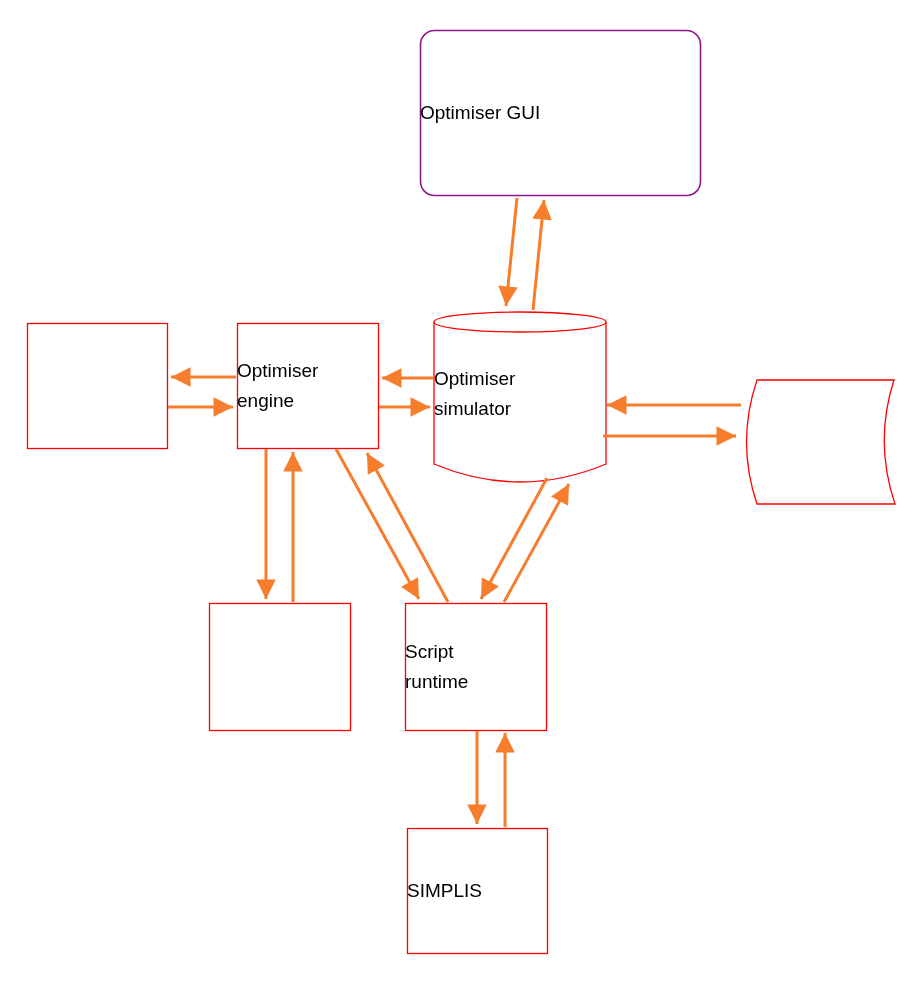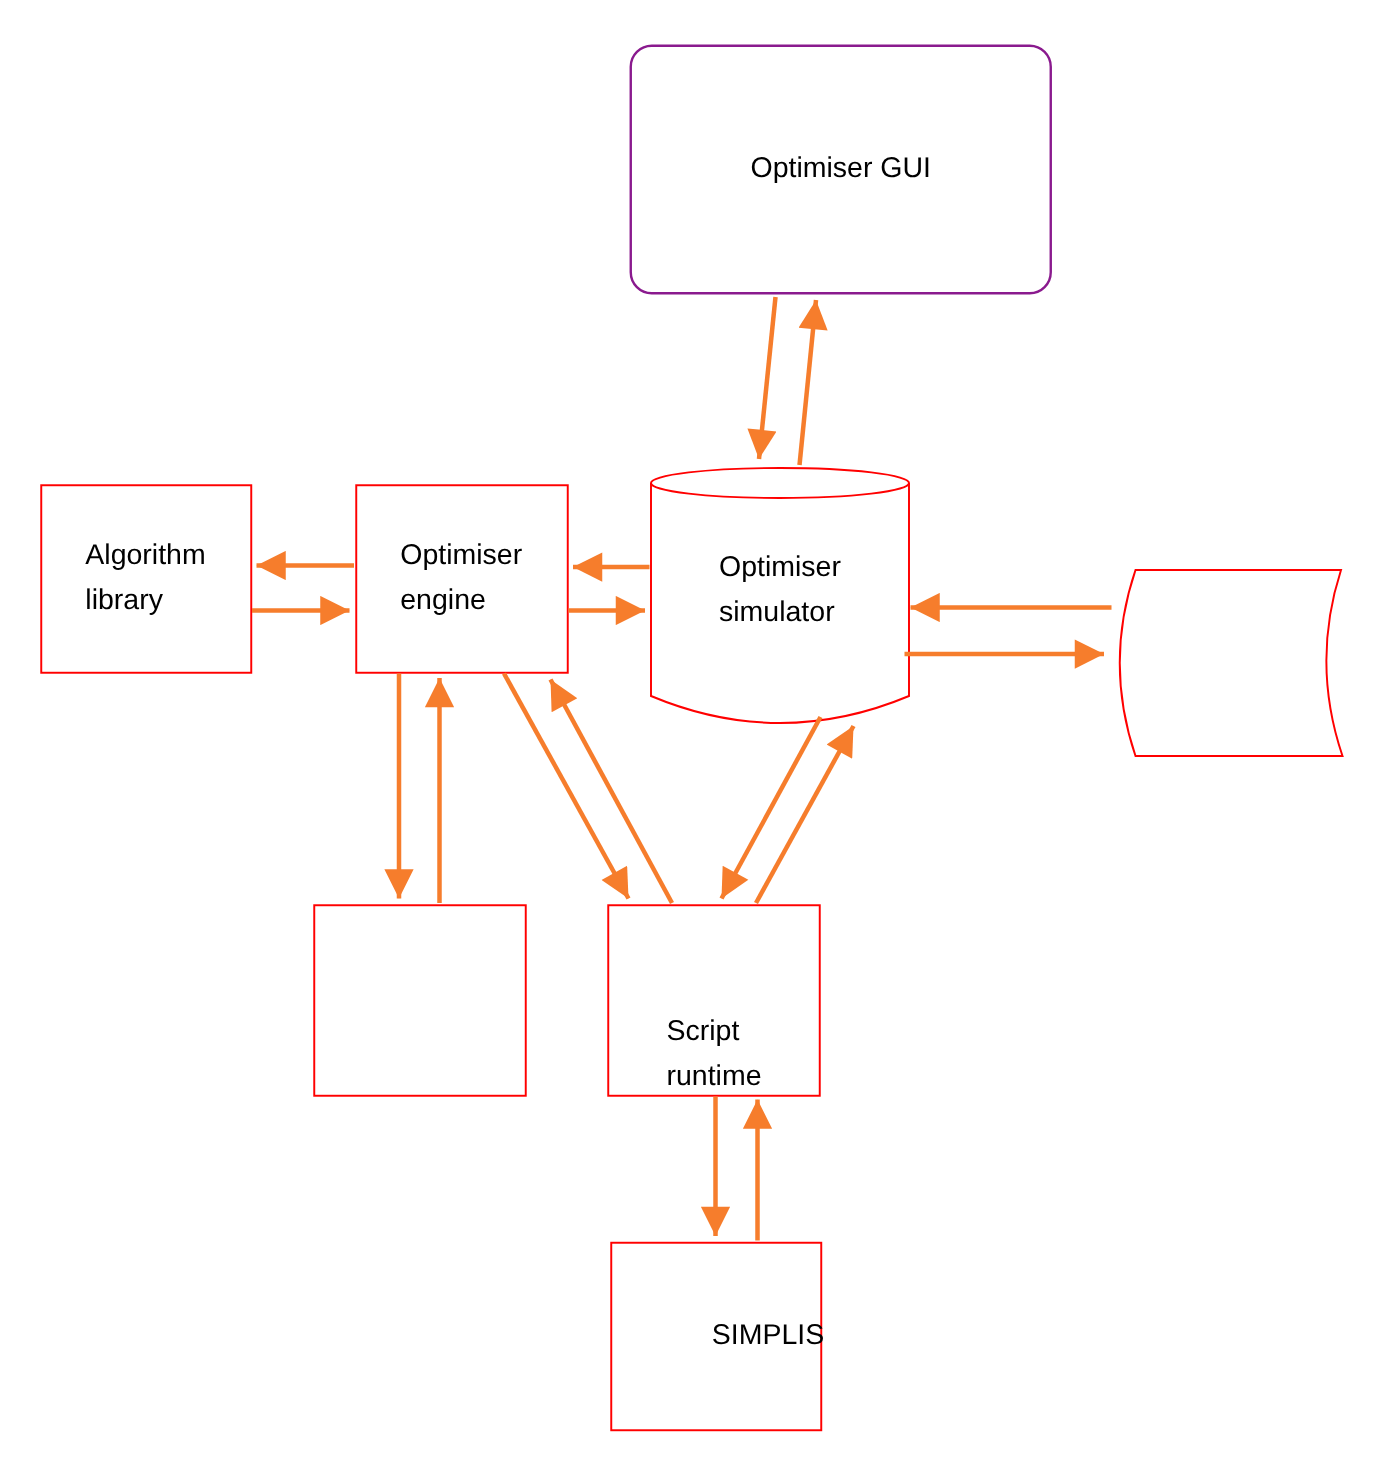--- a/index.html
+++ b/index.html
@@ -17,7 +17,6 @@
     position: absolute;
     display: flex;
     align-items: center;
-    justify-content: center;
     font-size: 19px;
     line-height: 30px;
     pointer-events: none;

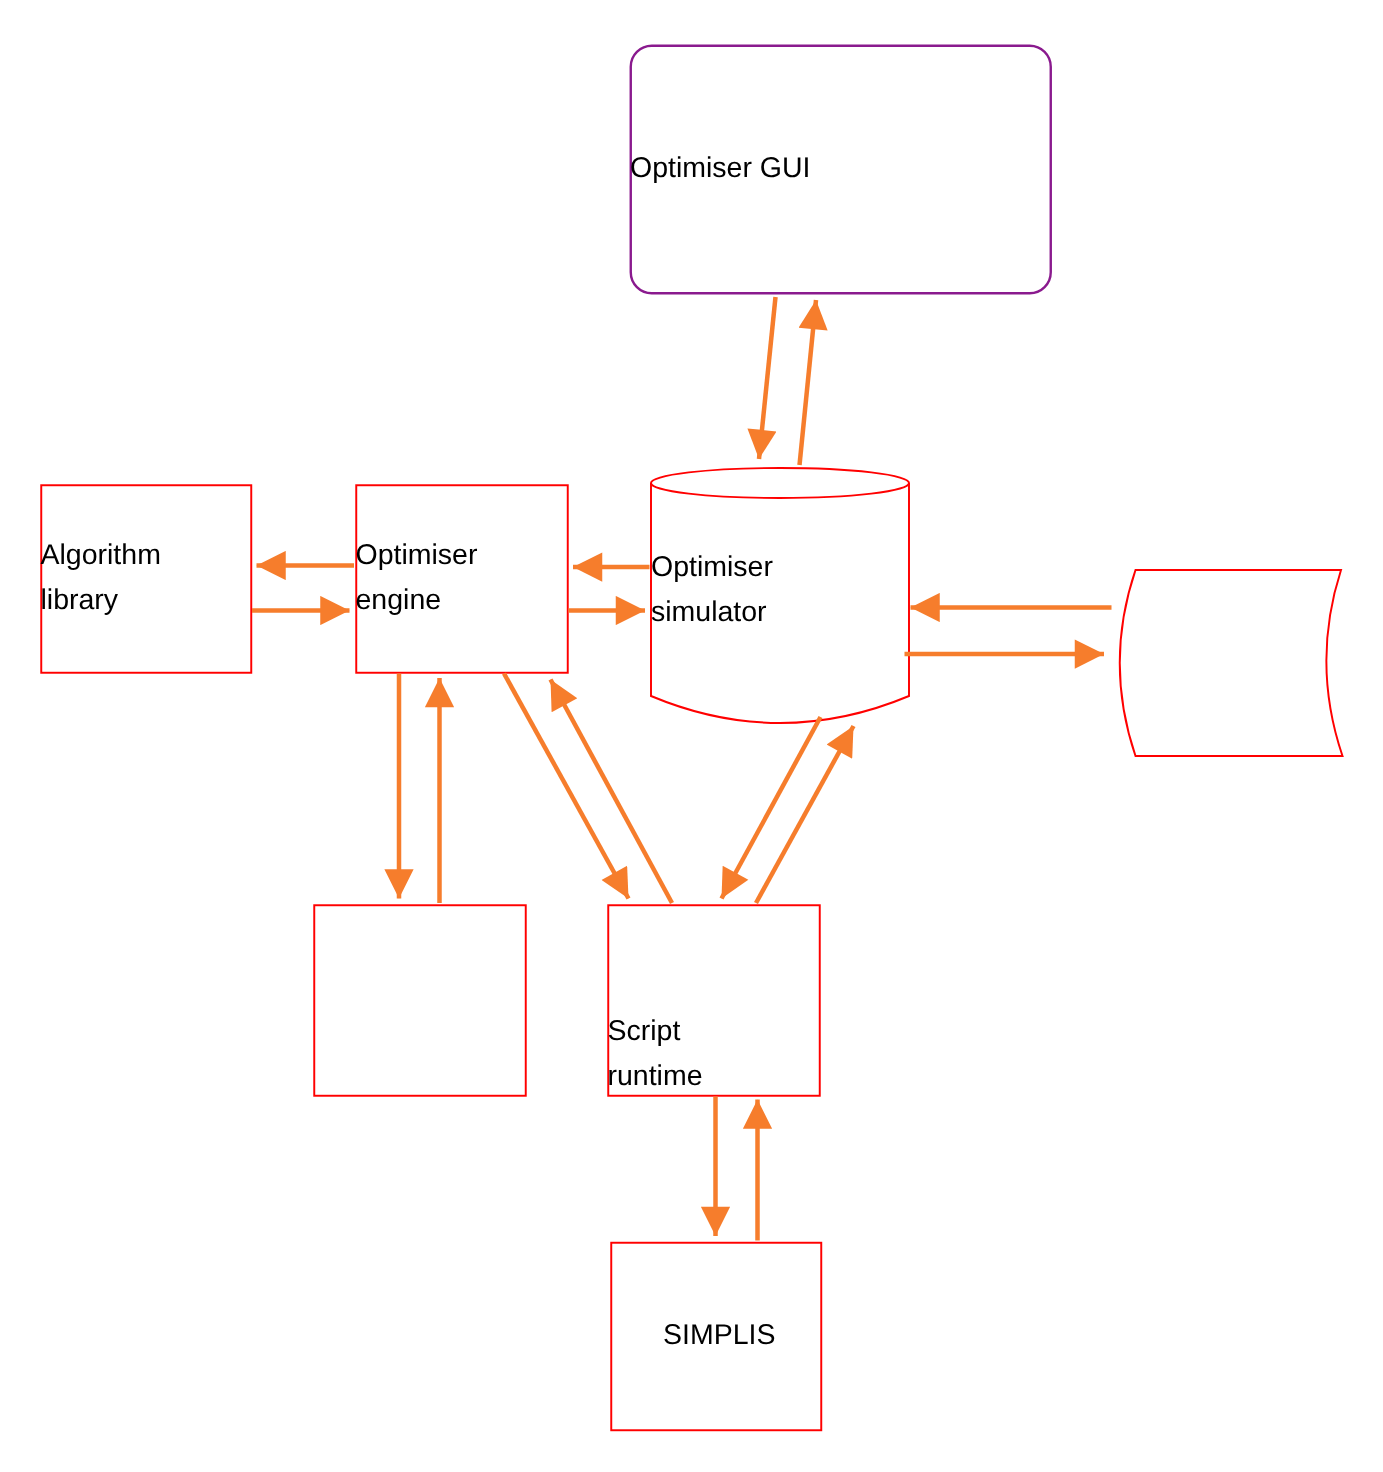--- a/index.html
+++ b/index.html
@@ -87,12 +87,6 @@
     <span>Optimiser GUI</span>
   </div>
 
-  <div class="node-label" style="left:27px; top:323px; width:140px; height:125px;">
-    <div class="lines">
-      <div>Algorithm</div>
-      <div>library</div>
-    </div>
-  </div>
 
   <div class="node-label" style="left:237px; top:323px; width:141px; height:125px;">
     <div class="lines">

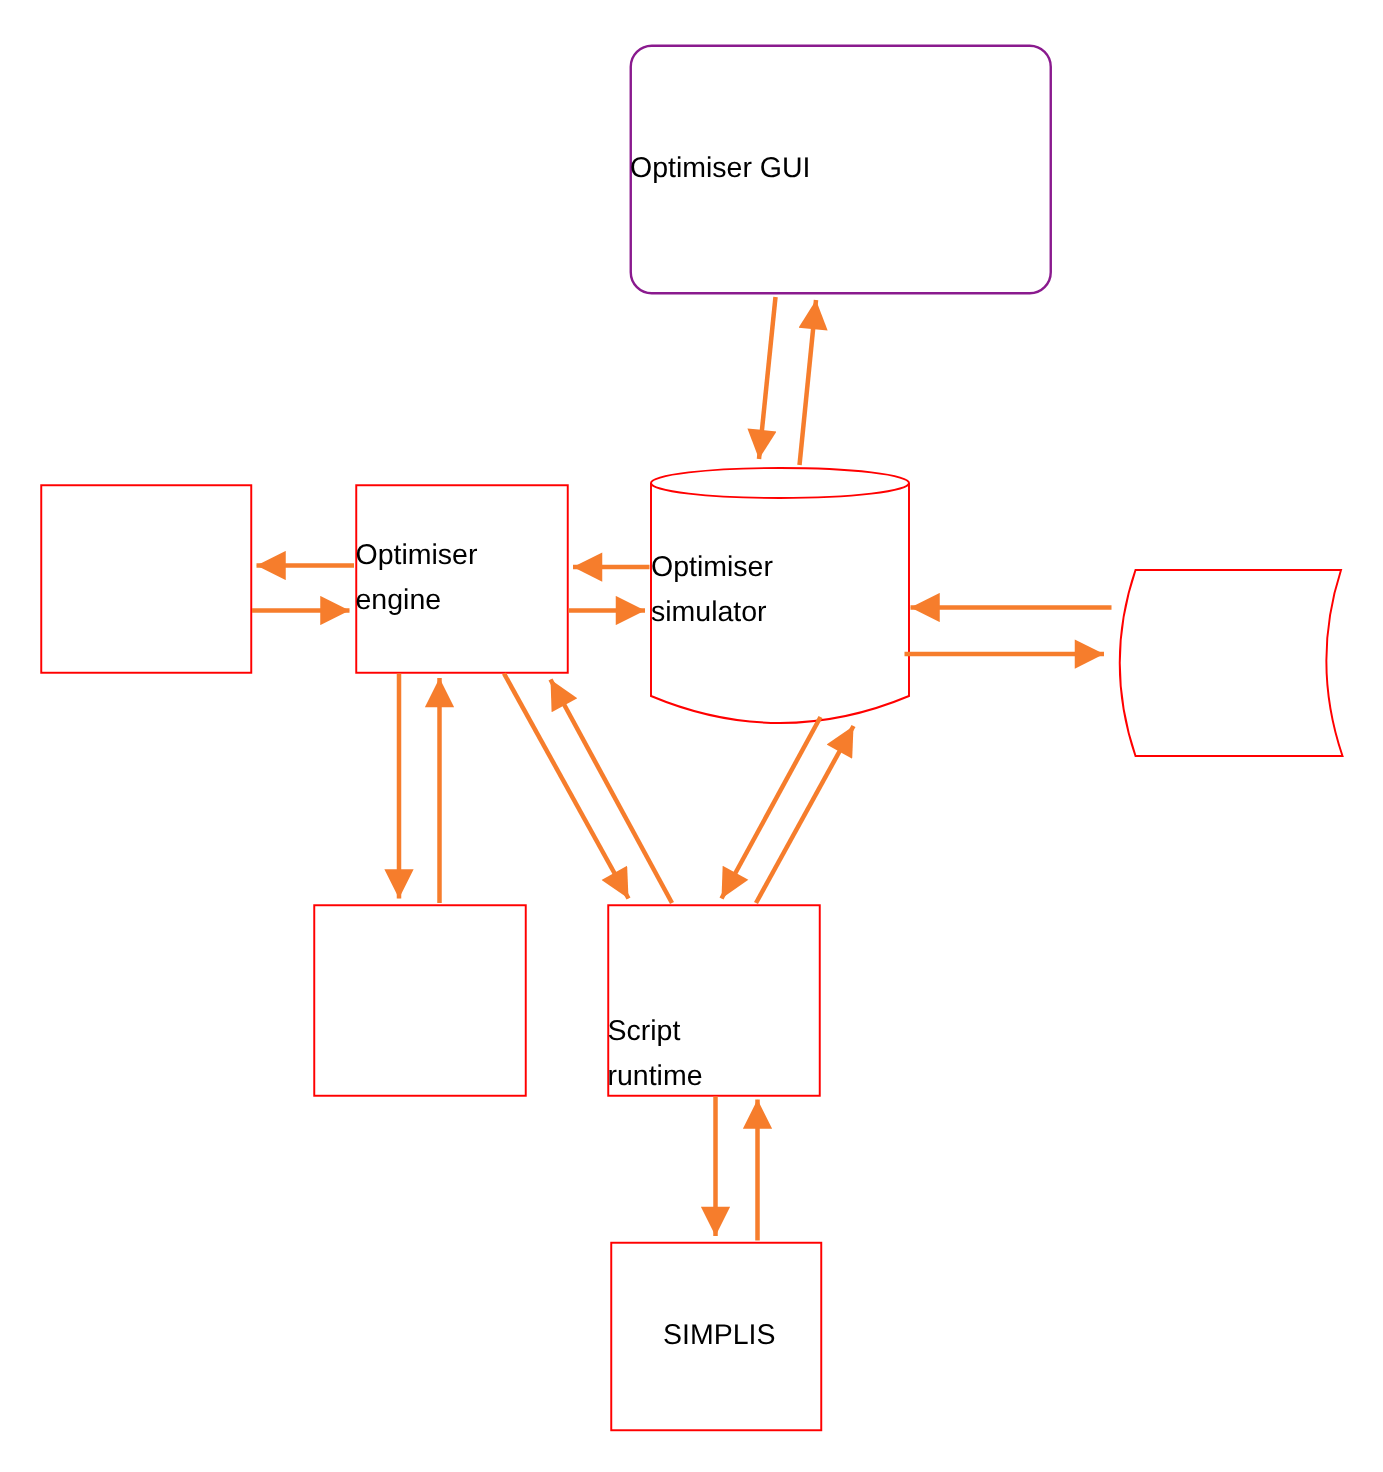--- a/index.html
+++ b/index.html
@@ -104,7 +104,7 @@
 
 
 
-  <div class="node-label" style="left:405px; top:603px; width:142px; height:127px;margin-top:36px;">
+  <div class="node-label" style="left:405px; top:603px; width:142px; height:127px;">
     <div class="lines">
       <div>Script</div>
       <div>runtime</div>

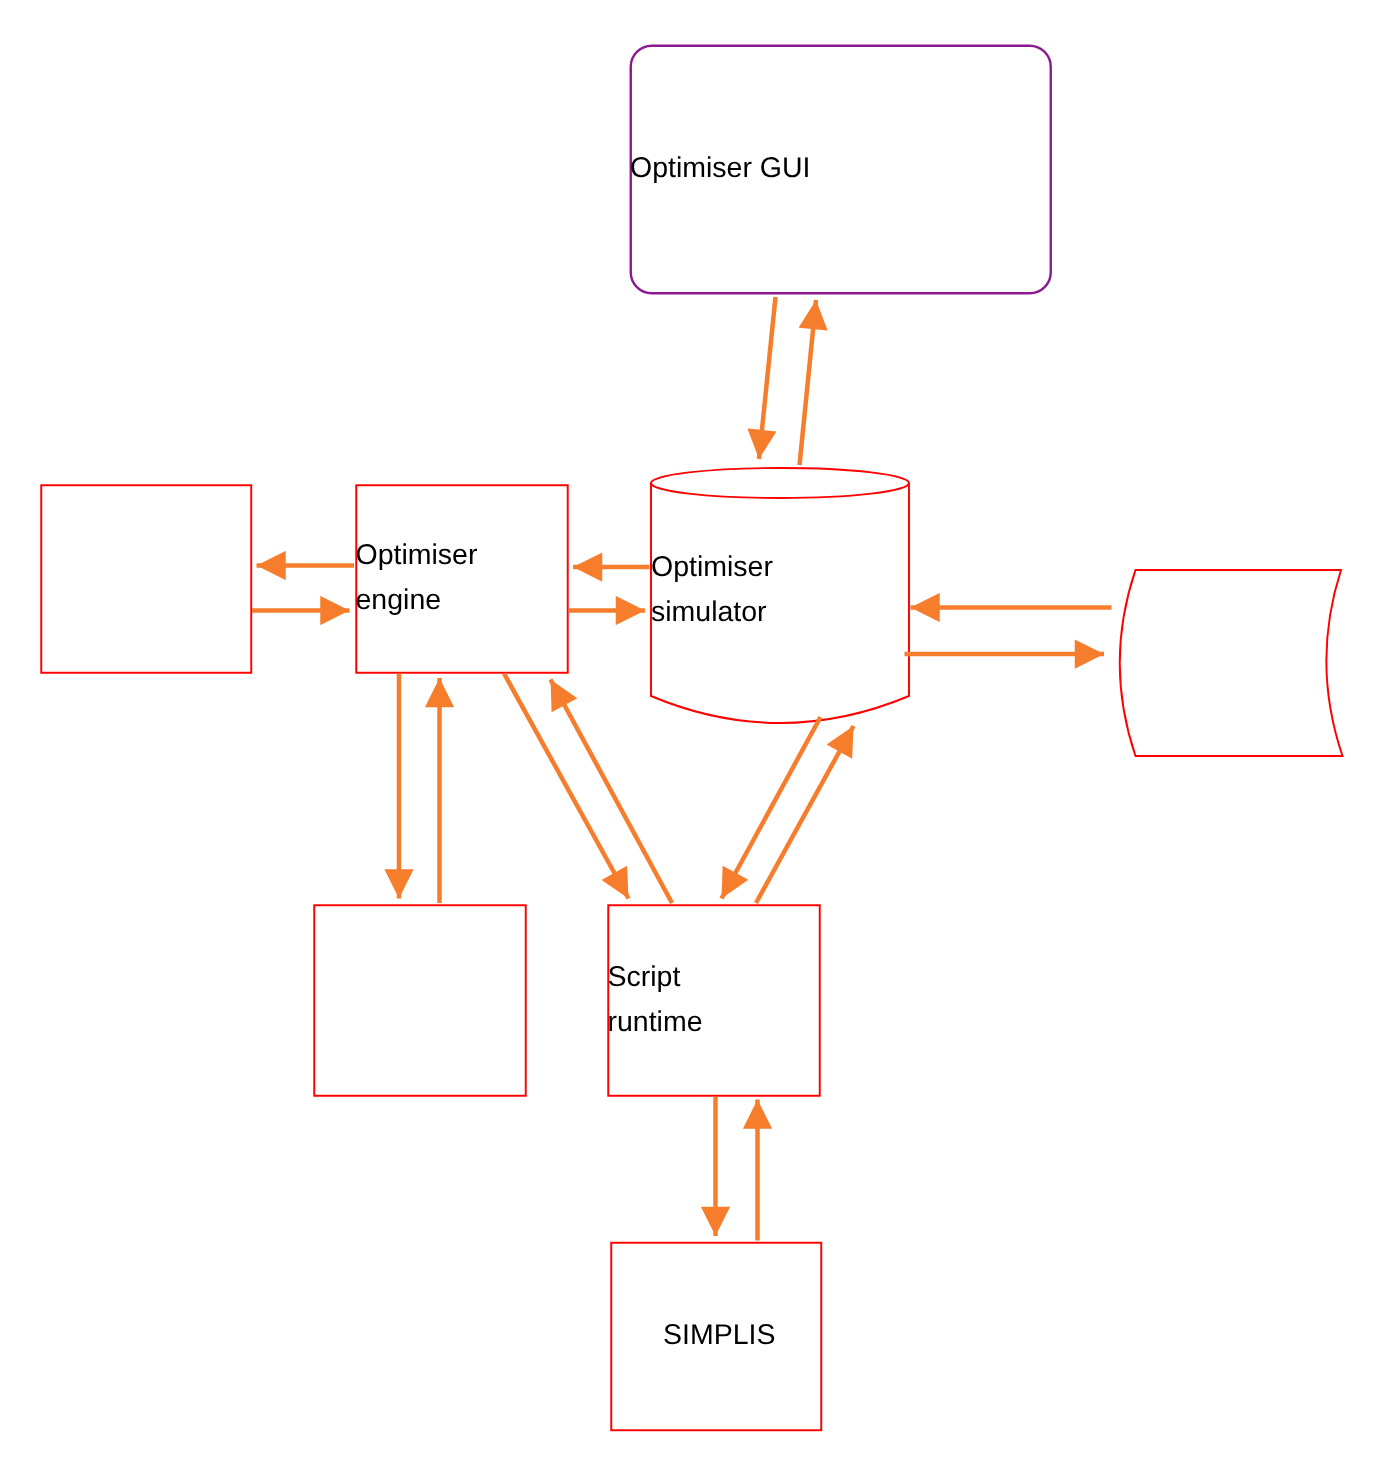--- a/index.html
+++ b/index.html
@@ -111,7 +111,7 @@
     </div>
   </div>
 
-  <div class="node-label single" style="left:407px; top:828px; width:140px; height:125px;padding-left:35px;">
+  <div class="node-label single" style="left:407px; top:828px; width:140px; height:125px;">
     <span>SIMPLIS</span>
   </div>
 

